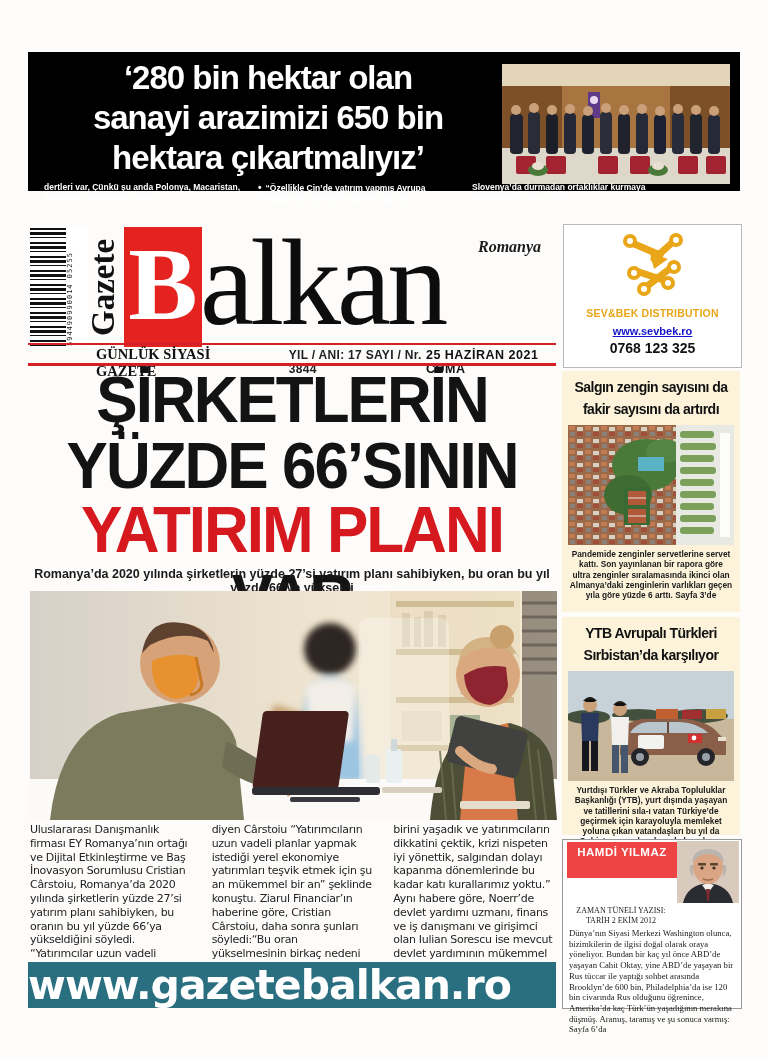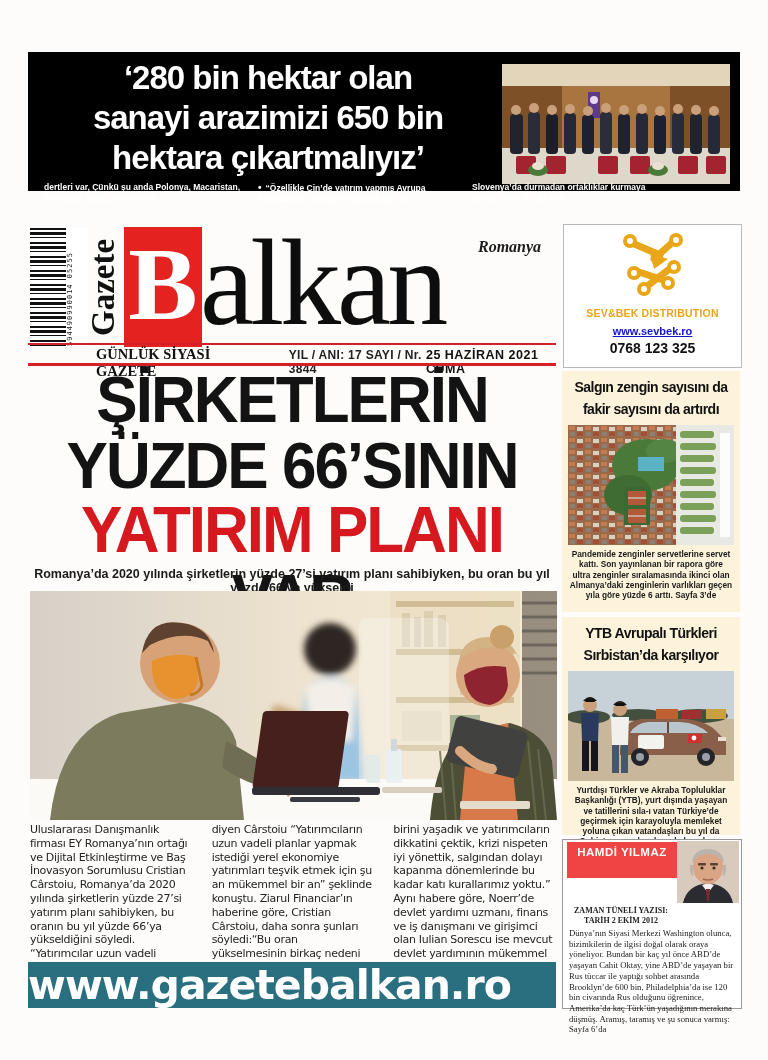--- a/index.html
+++ b/index.html
@@ -65,7 +65,7 @@
   .col-tab{position:absolute;left:4px;top:2px;width:110px;height:36px;background:#ef4444;color:#fff;font-weight:800;font-size:11.5px;text-align:center;line-height:20px;letter-spacing:0.5px;}
   .col-portrait{position:absolute;right:2px;top:1px;}
   .col-title{position:absolute;left:4px;top:28px;width:108px;text-align:center;font-family:"Liberation Serif",serif;font-weight:800;font-size:14px;line-height:17px;color:#111;}
-  .col-kicker{position:absolute;left:4px;top:66px;width:108px;text-align:center;font-family:"Liberation Serif",serif;font-weight:700;font-size:8px;line-height:10px;color:#222;}
+  .col-kicker{position:absolute;left:4px;top:66px;width:108px;text-align:center;font-family:"Liberation Serif",serif;font-weight:400;font-size:8px;line-height:10px;color:#222;}
   .col-body{position:absolute;left:6px;top:88px;width:166px;font-family:"Liberation Serif",serif;font-size:8.7px;line-height:10.7px;color:#222;}
 </style>
 </head>

